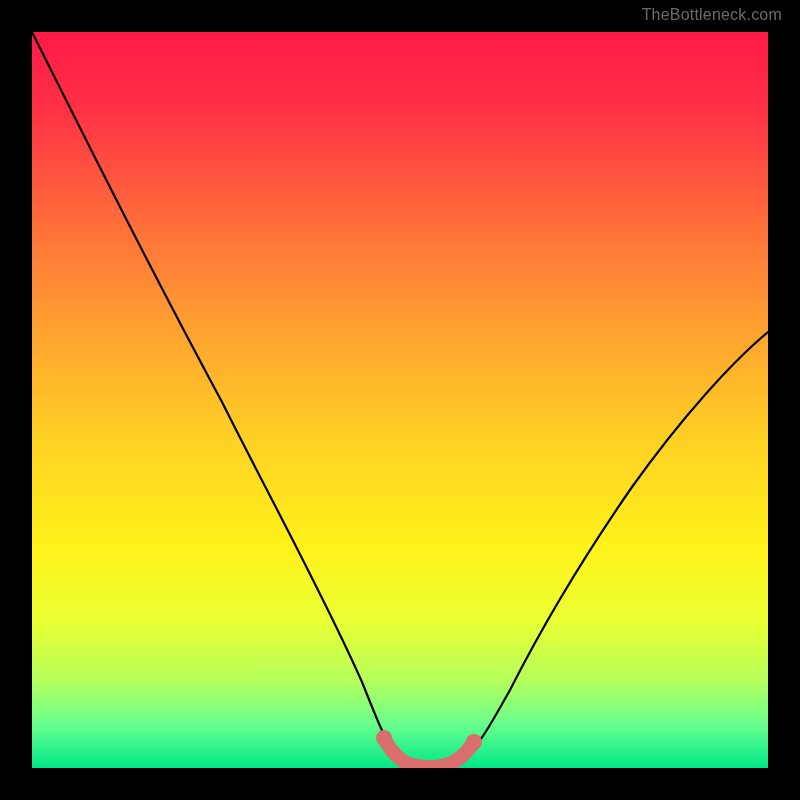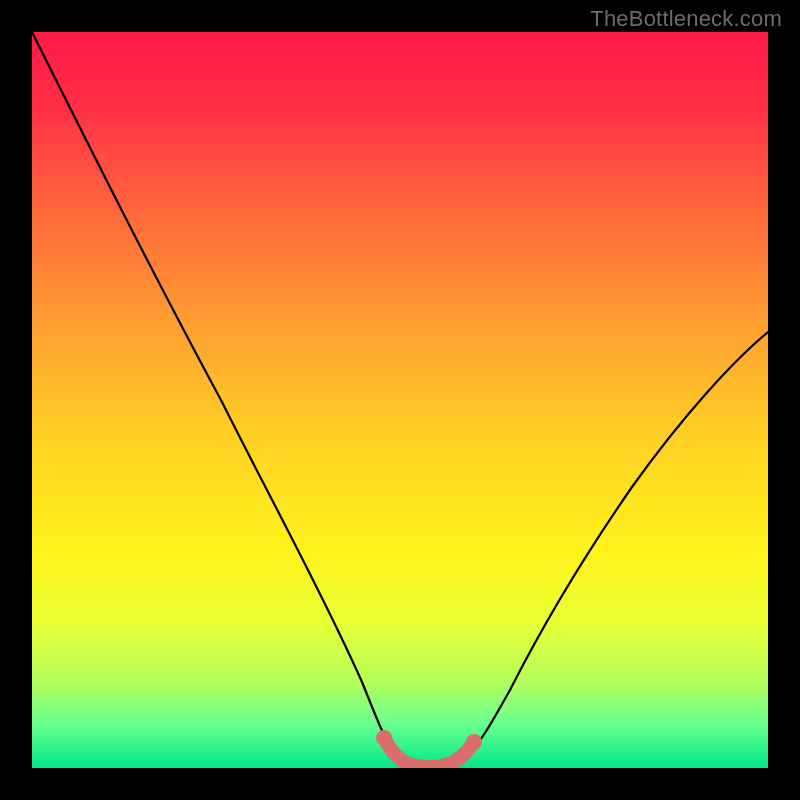--- a/index.html
+++ b/index.html
@@ -44,7 +44,7 @@
     top: 6px;
     right: 18px;
     color: #6b6b6b;
-    font-size: 22px;
+    font-size: 16px;
     font-weight: 500;
     letter-spacing: 0.2px;
   }

